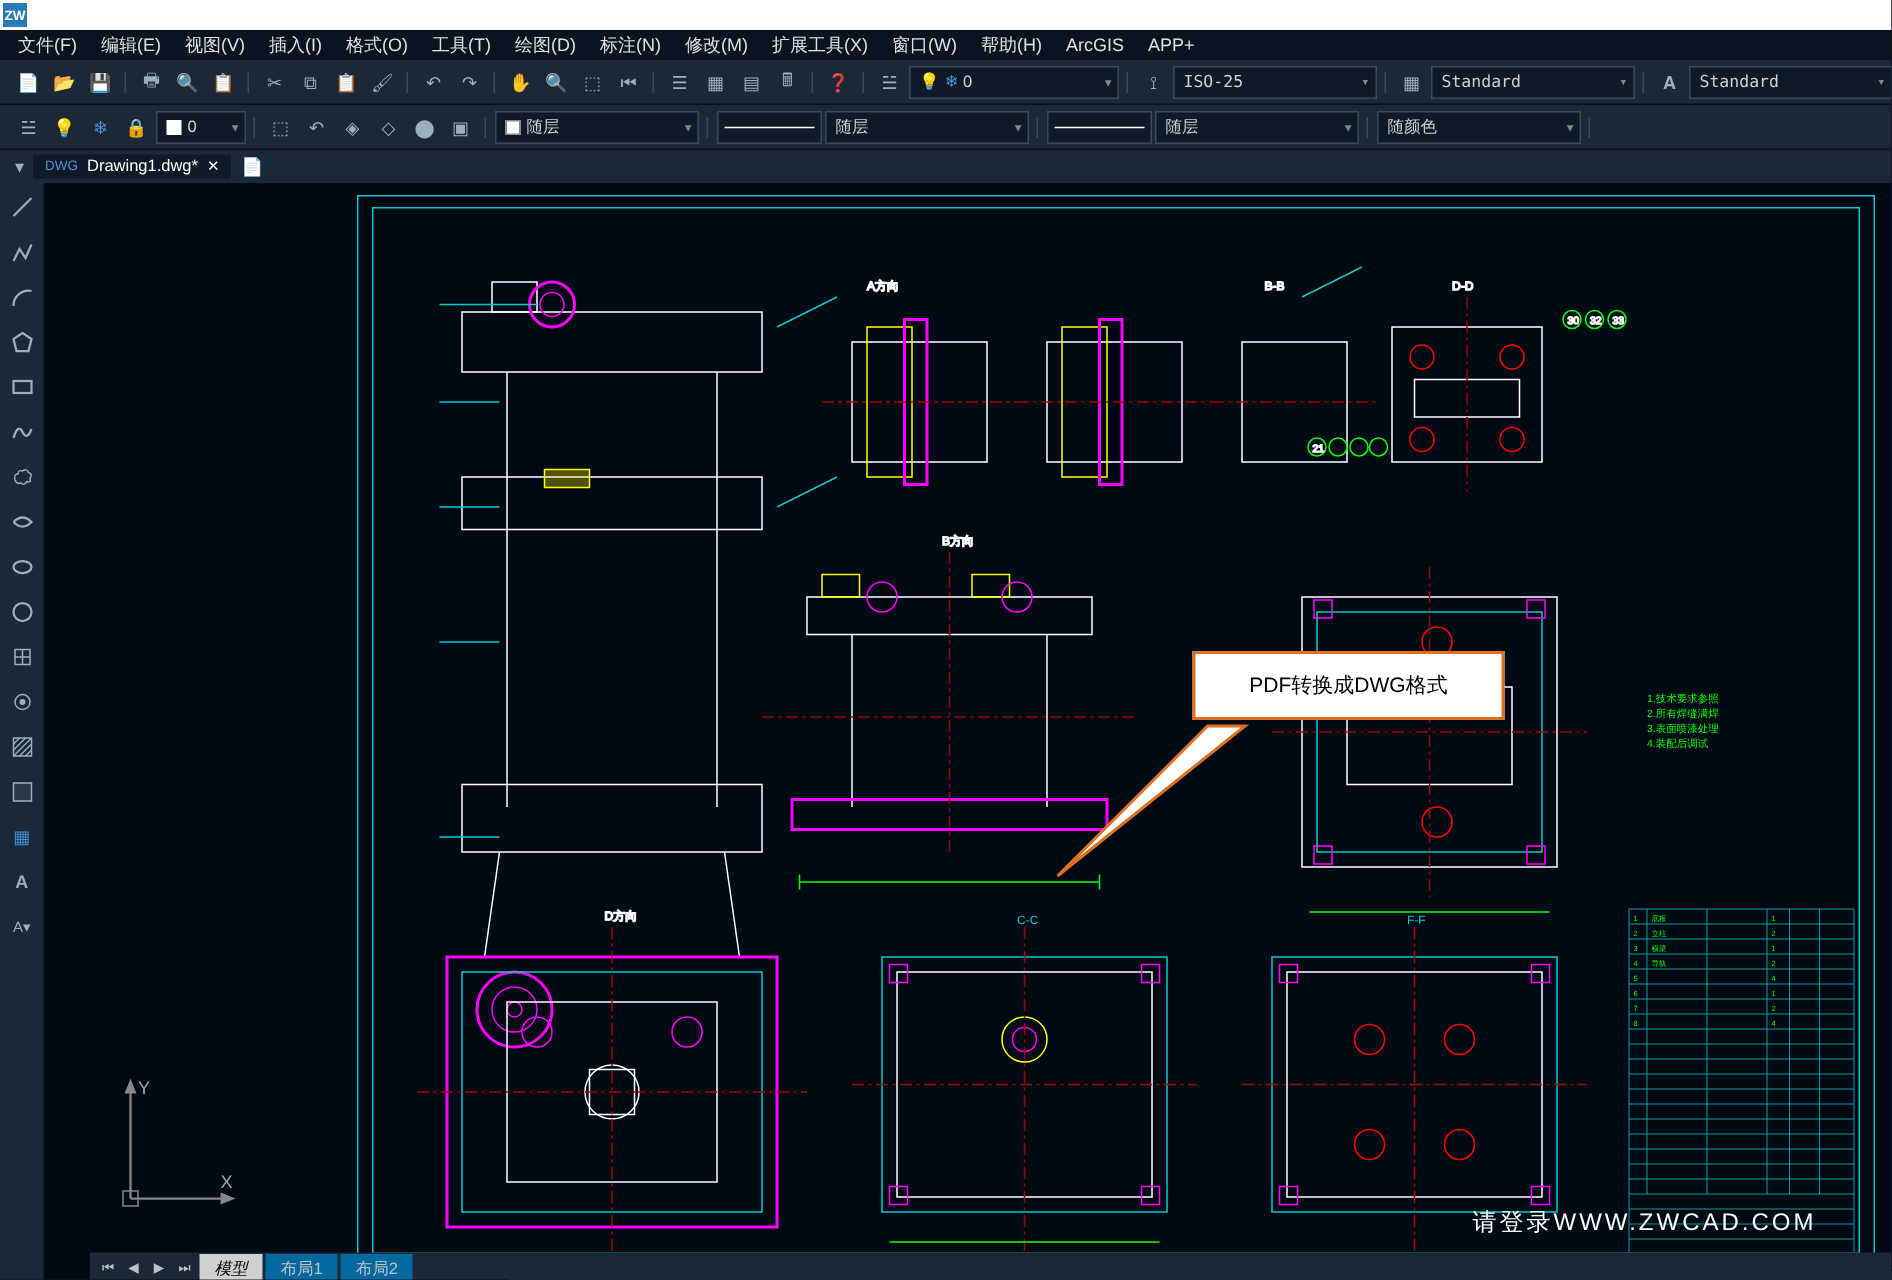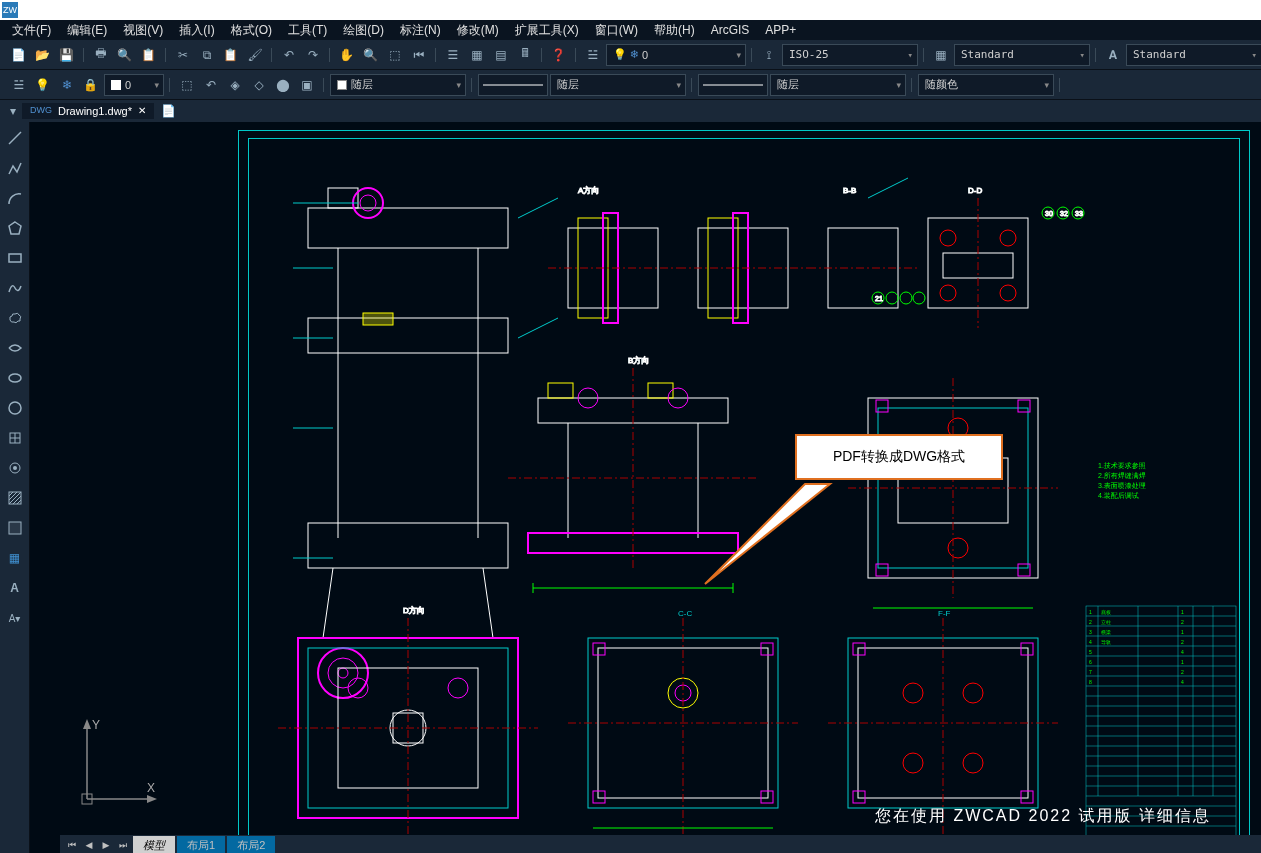--- a/index.html
+++ b/index.html
@@ -7,7 +7,7 @@
 
 
 .titlebar { height: 20px; background: #fff; display: flex; align-items: center; padding: 0 2px; color: #000; font-size: 12px; }
-.titlebar .icon { width: 16px; height: 16px; background: #2a7ab8; margin-right: 4px; display: flex; align-items: center; justify-content: center; color: #fff; font-size: 9px; font-weight: normal; }
+.titlebar .icon { width: 16px; height: 16px; background: #2a7ab8; margin-right: 4px; display: flex; align-items: center; justify-content: center; color: #fff; font-size: 9px; font-weight: bold; }
 
 
 .menubar { height: 20px; background: #0a1420; display: flex; align-items: center; padding: 0 4px; }

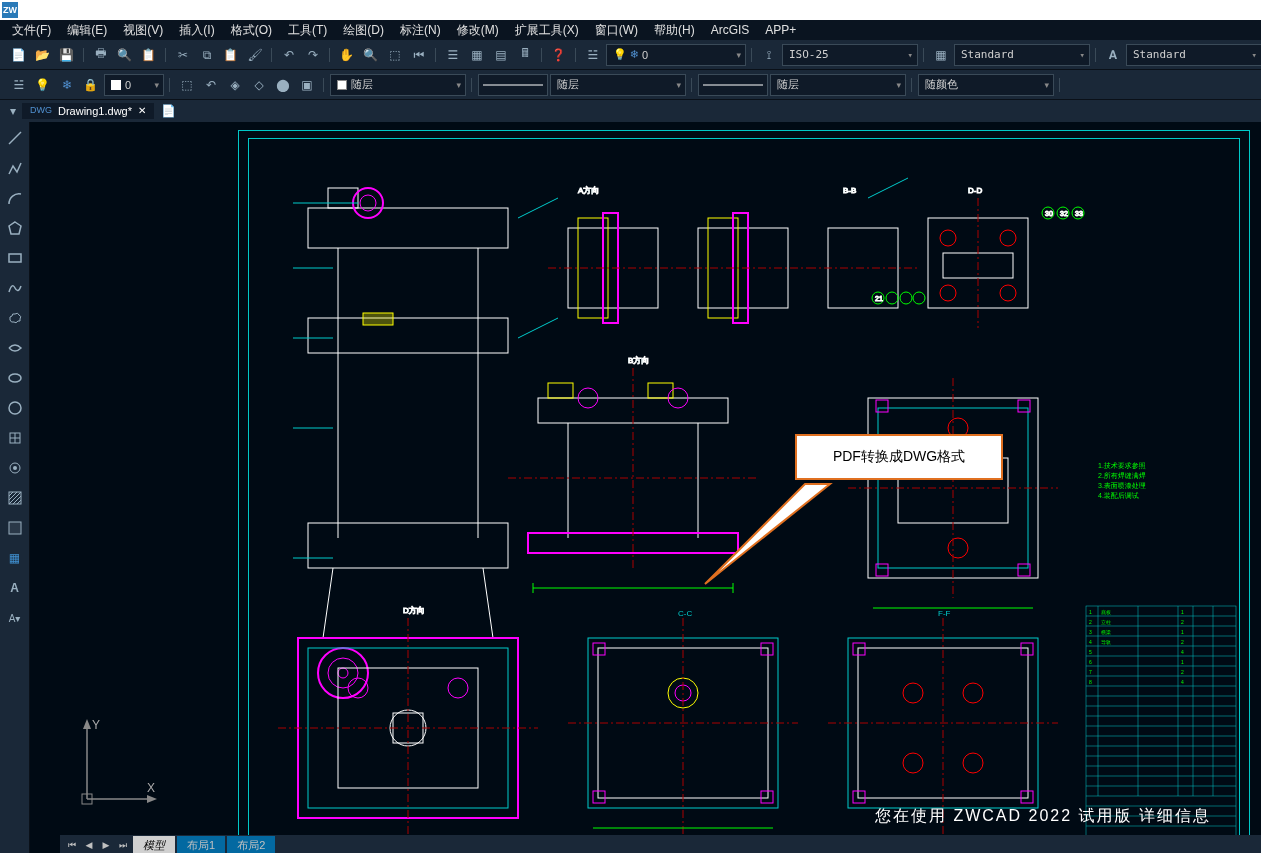--- a/index.html
+++ b/index.html
@@ -511,7 +511,6 @@
       </div>
 
       <div class="watermark">
-        <div>您在使用 ZWCAD 2022 试用版 详细信息</div>
       </div>
 
       <div class="bottom-tabs">

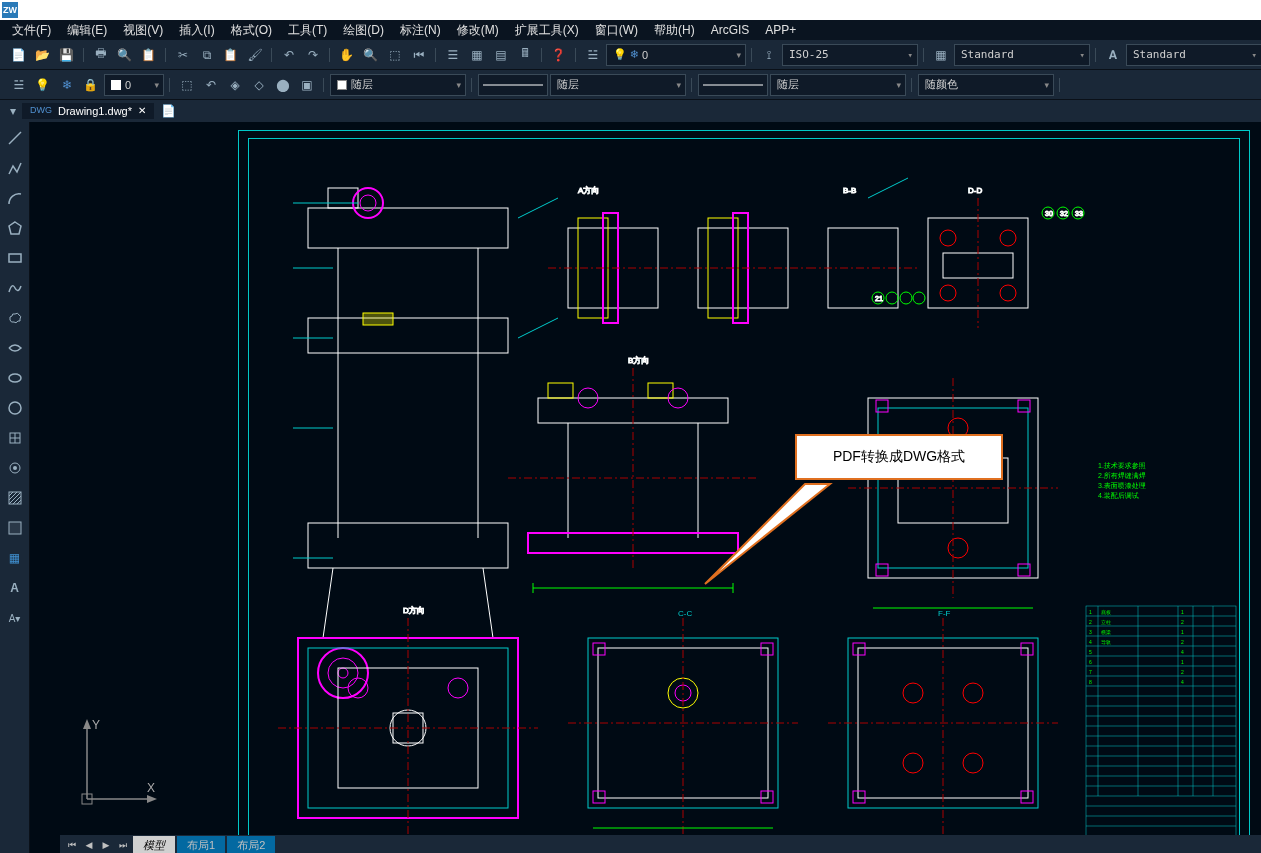--- a/index.html
+++ b/index.html
@@ -511,6 +511,7 @@
       </div>
 
       <div class="watermark">
+        <div>请登录WWW.ZWCAD.COM</div>
       </div>
 
       <div class="bottom-tabs">

